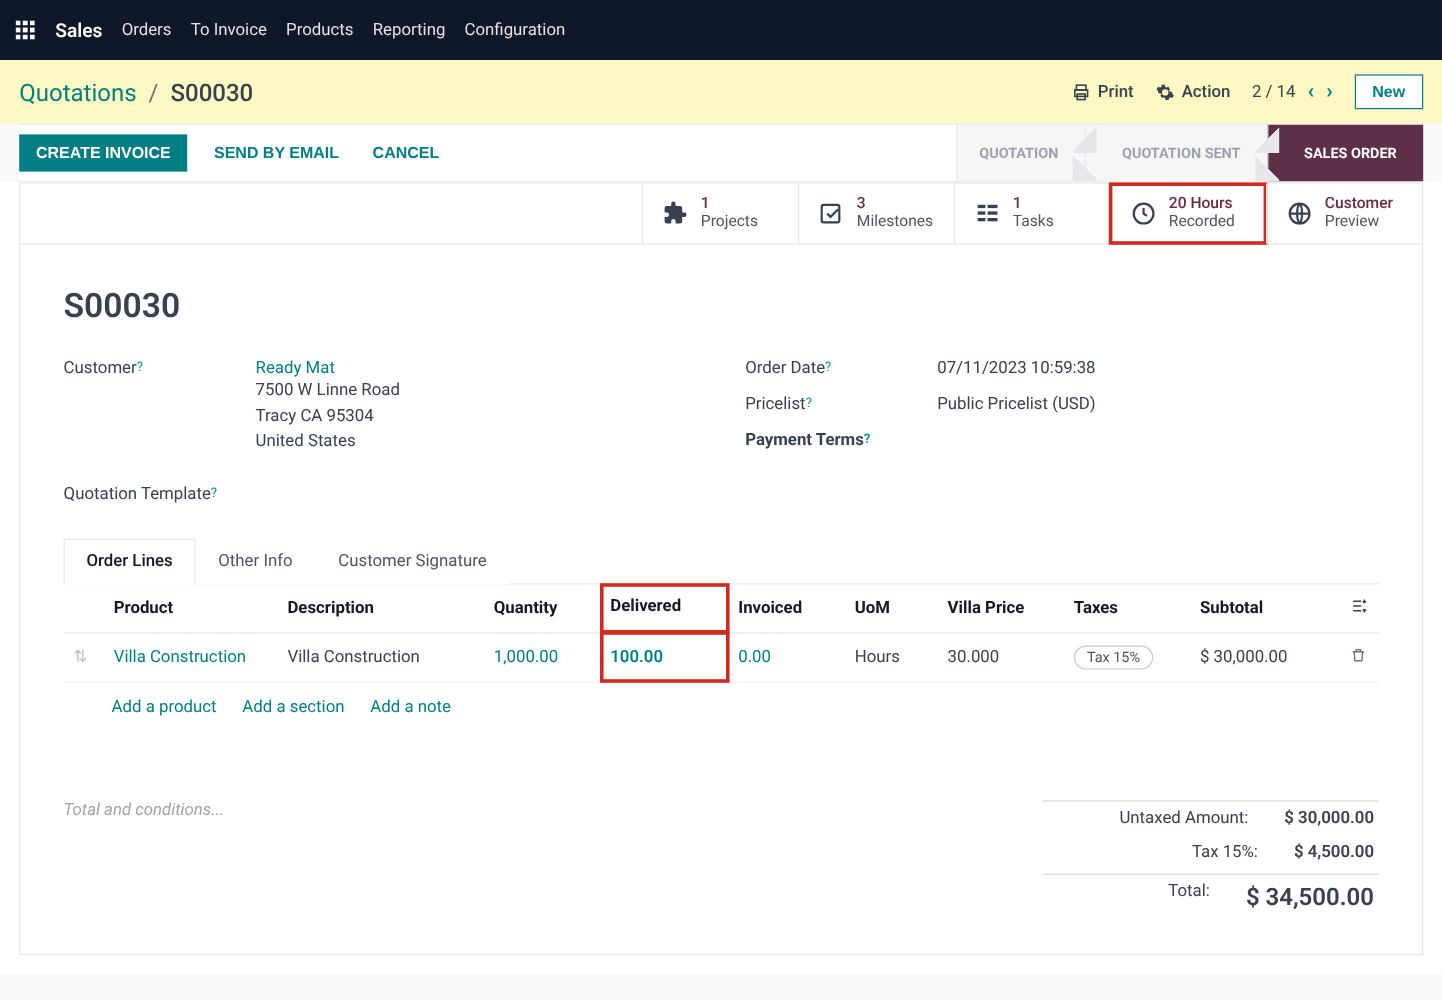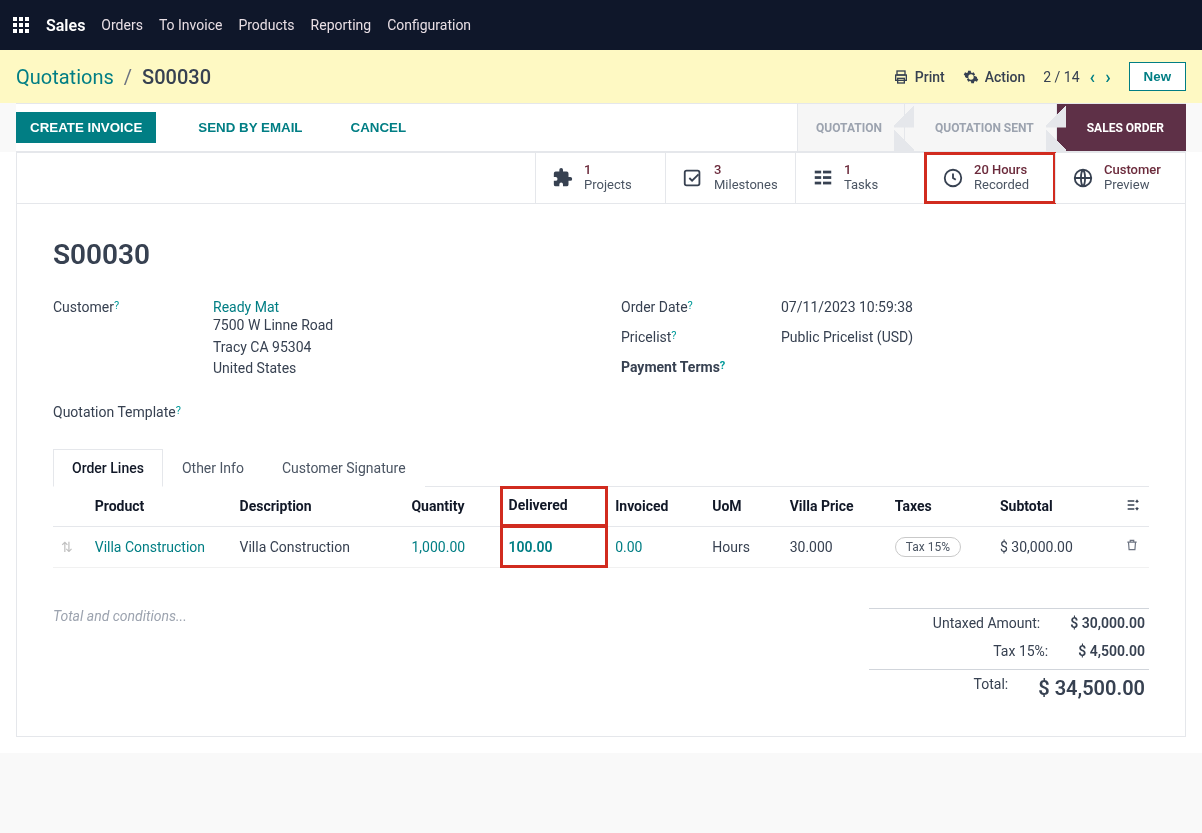--- a/index.html
+++ b/index.html
@@ -87,7 +87,7 @@
     border-left: none; border-right: none;
     margin: 0 16px;
   }
-  .cmd-bar { display: flex; align-items: center; gap: 36px; padding: 8px 0 8px 0;}
+  .cmd-bar { display: flex; align-items: center; gap: 16px; padding: 8px 0 8px 0;}
   .primary-btn {
     background: #017e84; color: #fff; border: none;
     padding: 8px 14px; font-weight: 700; cursor: pointer;

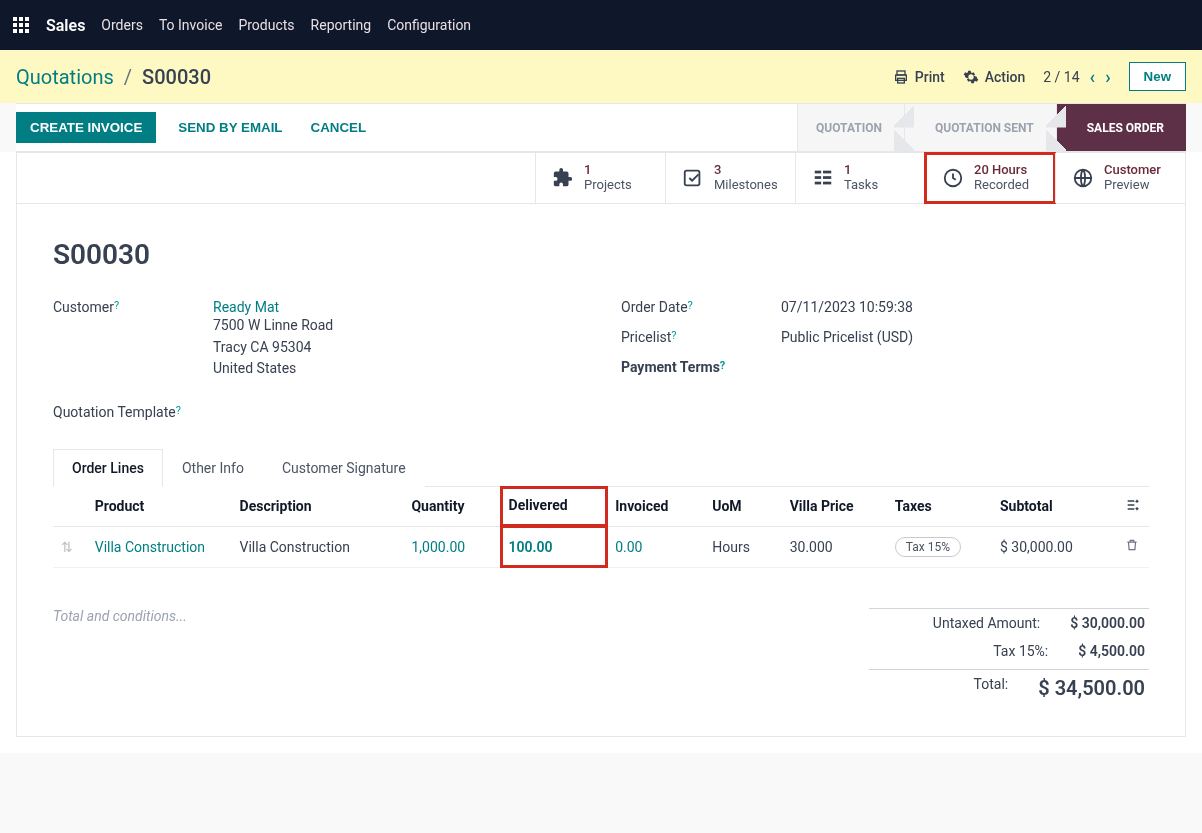--- a/index.html
+++ b/index.html
@@ -465,6 +465,11 @@
         </tr>
       </tbody>
     </table>
+    <div class="add-links">
+      <span class="add-link">Add a product</span>
+      <span class="add-link">Add a section</span>
+      <span class="add-link">Add a note</span>
+    </div>
 
     <div class="bottom-row">
       <div class="terms">Total and conditions...</div>

